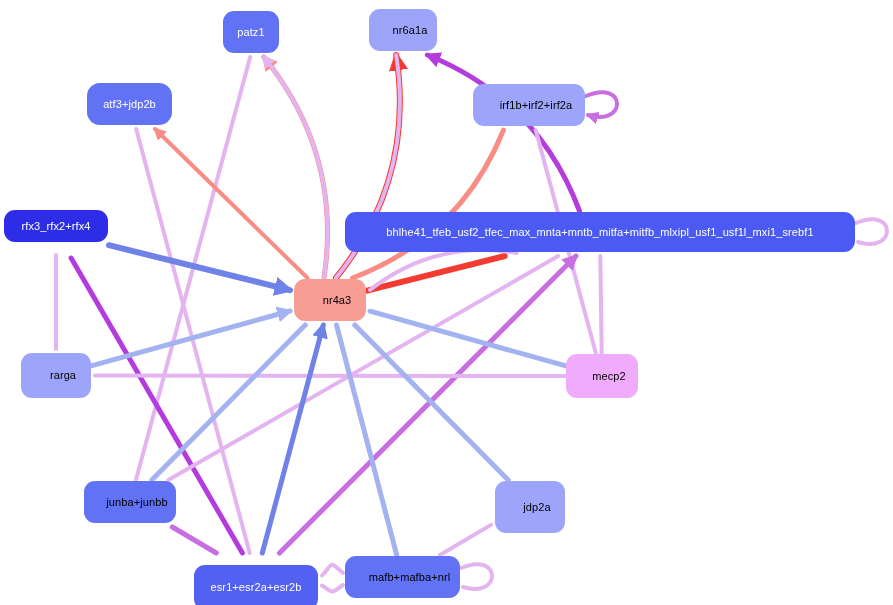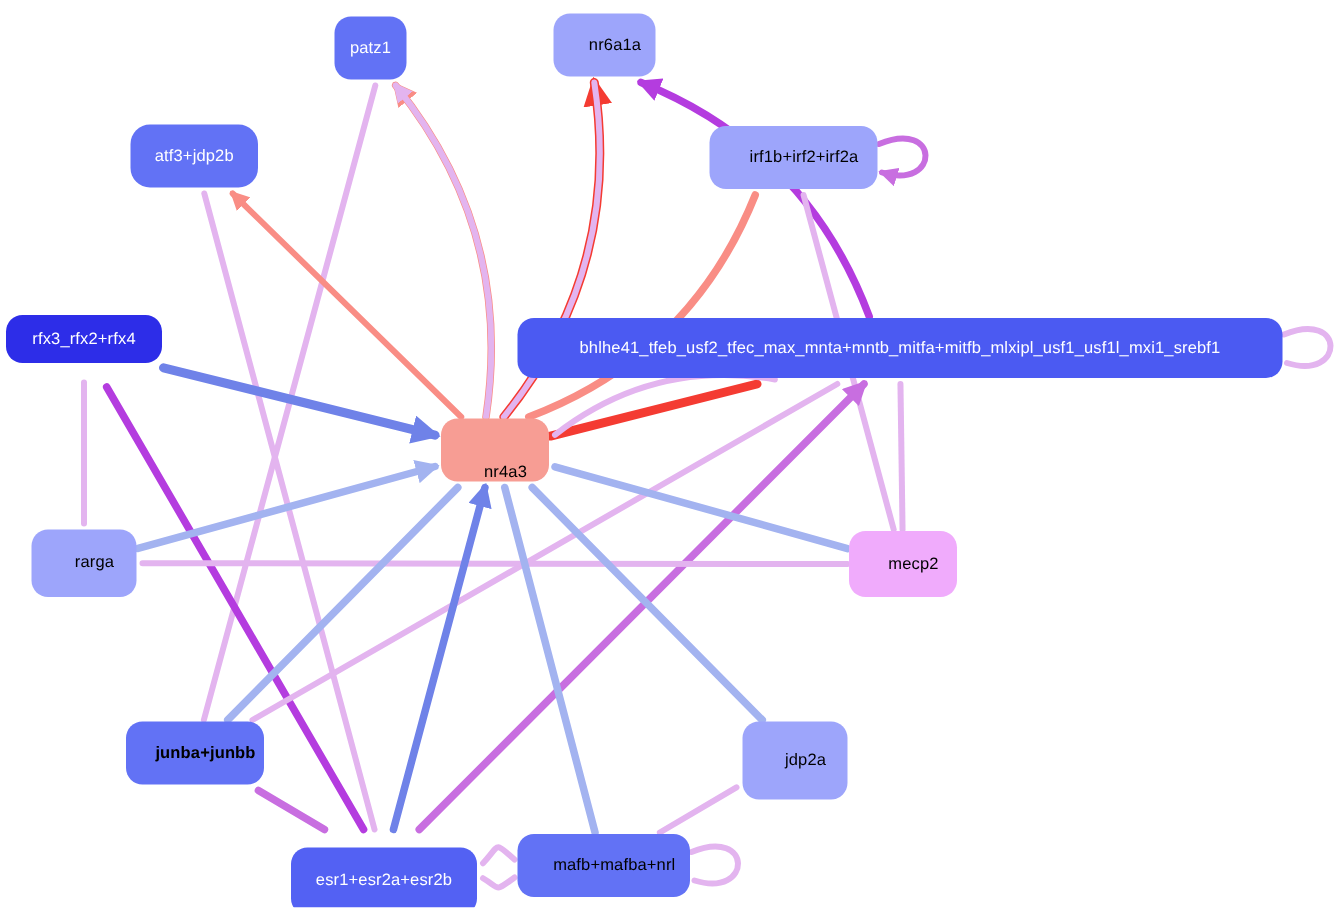--- a/index.html
+++ b/index.html
@@ -99,7 +99,7 @@
   </svg>
 
   <div id="node-group">
-      <div class="node light-text" style="left: 223px; top: 11px; width: 48px; height: 42px; background: rgb(98, 114, 245);">
+      <div class="node light-text" style="left: 223px; top: 11px; width: 56px; height: 42px; background: rgb(98, 114, 245);">
         <span>patz1</span>
       </div>
       <div class="node dark-text" style="left: 369px; top: 9px; width: 68px; height: 42px; background: rgb(157, 165, 251);">

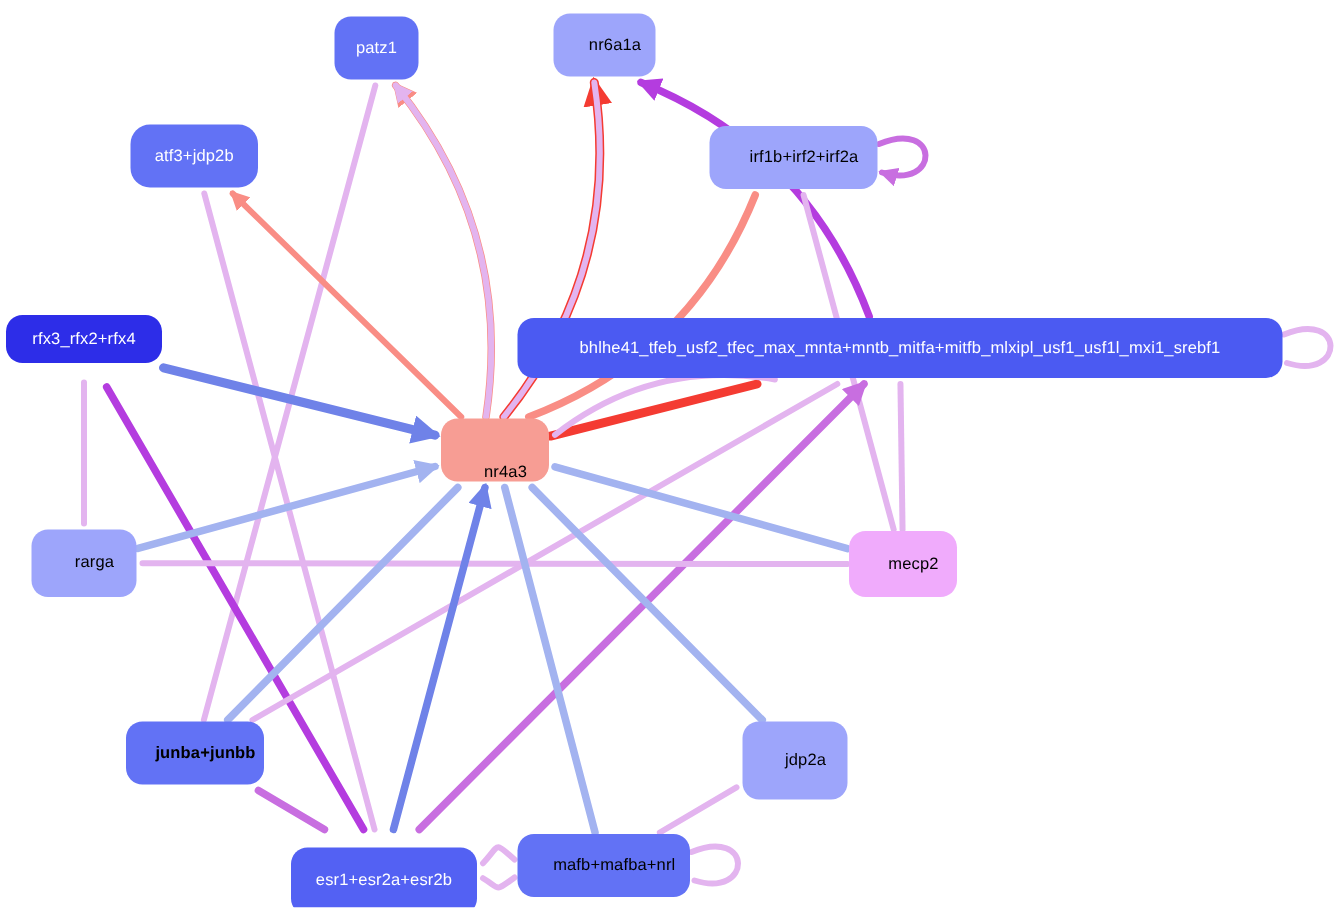--- a/index.html
+++ b/index.html
@@ -117,7 +117,7 @@
       <div class="node light-text" style="left: 345px; top: 212px; width: 510px; height: 40px; background: rgb(75, 90, 242);">
         <span>bhlhe41_tfeb_usf2_tfec_max_mnta+mntb_mitfa+mitfb_mlxipl_usf1_usf1l_mxi1_srebf1</span>
       </div>
-      <div class="node dark-text" style="left: 294px; top: 279px; width: 72px; height: 42px; background: rgb(247, 157, 148); align-items: flex-end;">
+      <div class="node dark-text" style="left: 294px; top: 279px; width: 72px; height: 42px; background: rgb(247, 157, 148);">
         <span>nr4a3</span>
       </div>
       <div class="node dark-text" style="left: 21px; top: 353px; width: 70px; height: 45px; background: rgb(157, 165, 251);">

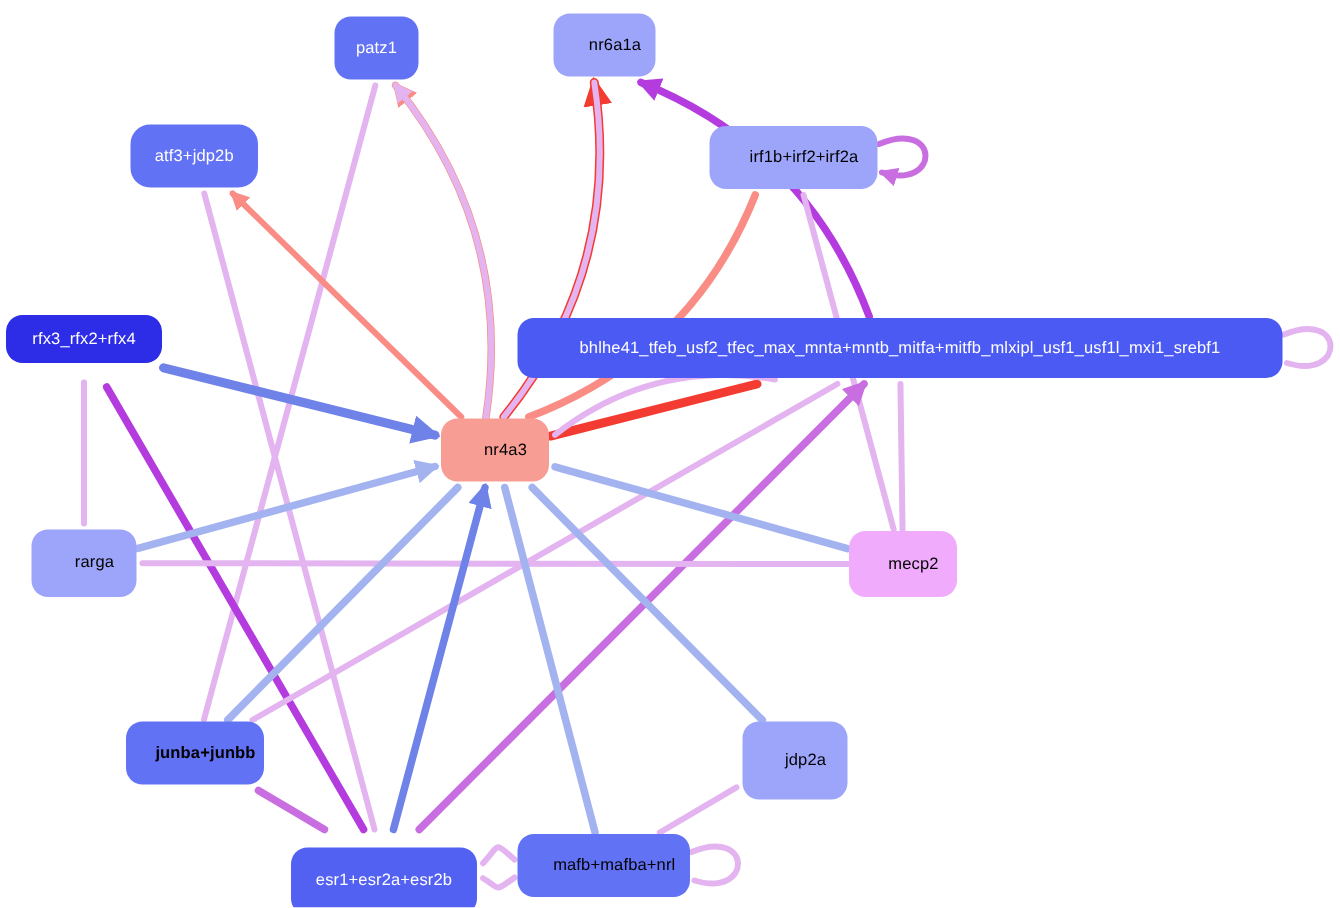--- a/index.html
+++ b/index.html
@@ -126,7 +126,7 @@
       <div class="node dark-text" style="left: 566px; top: 354px; width: 72px; height: 44px; background: #f0abfc;">
         <span>mecp2</span>
       </div>
-      <div class="node dark-text" style="left: 84px; top: 481px; width: 92px; height: 42px; background: rgb(98, 114, 245); font-weight: bold;">
+      <div class="node dark-text" style="left: 84px; top: 481px; width: 92px; height: 42px; background: rgb(98, 114, 245);">
         <span>junba+junbb</span>
       </div>
       <div class="node dark-text" style="left: 495px; top: 481px; width: 70px; height: 52px; background: rgb(157, 165, 251);">

